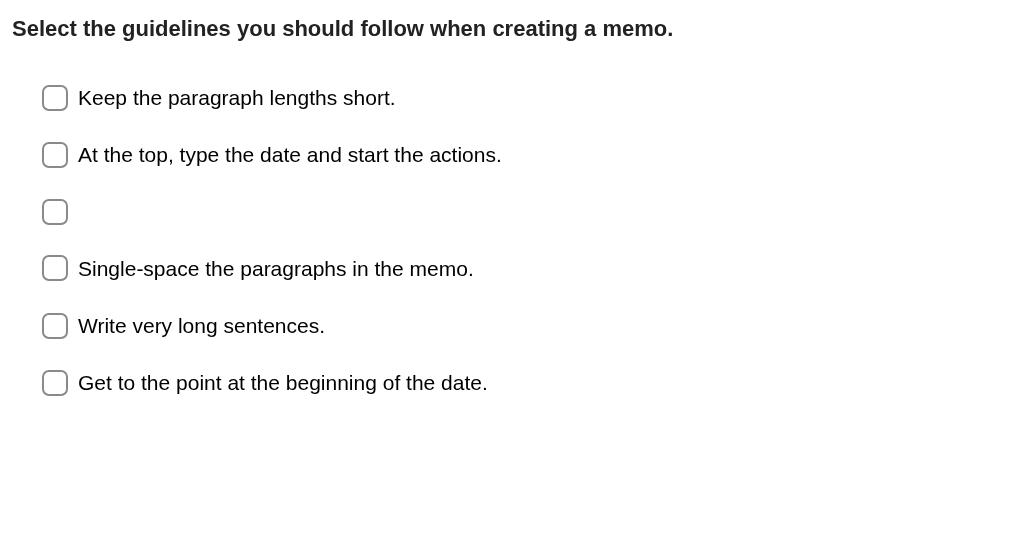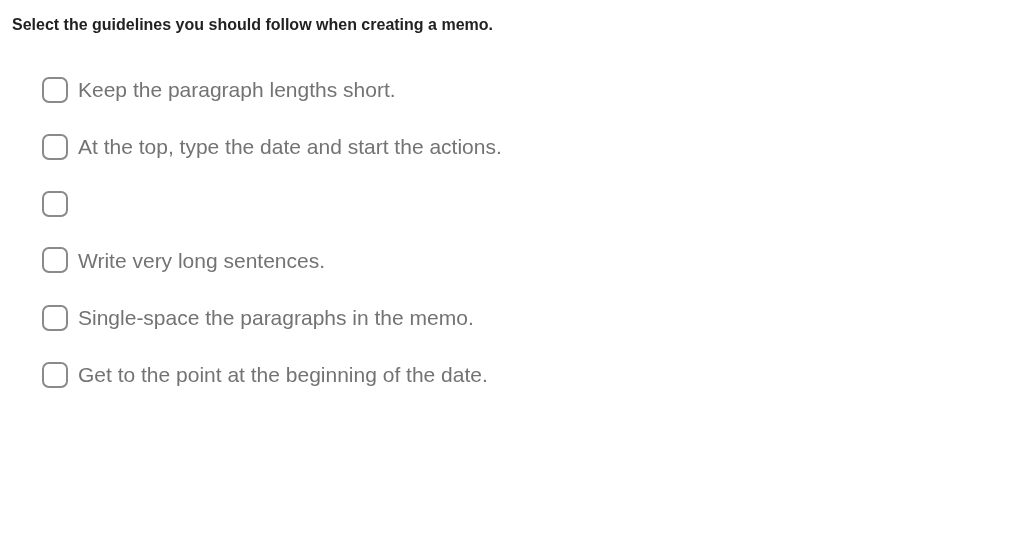--- a/index.html
+++ b/index.html
@@ -14,7 +14,7 @@
       width: 1012px;
     }
     .question-title {
-      font-size: 16px;
+      font-size: 22px;
       font-weight: bold;
       color: #222;
       margin-bottom: 42px;

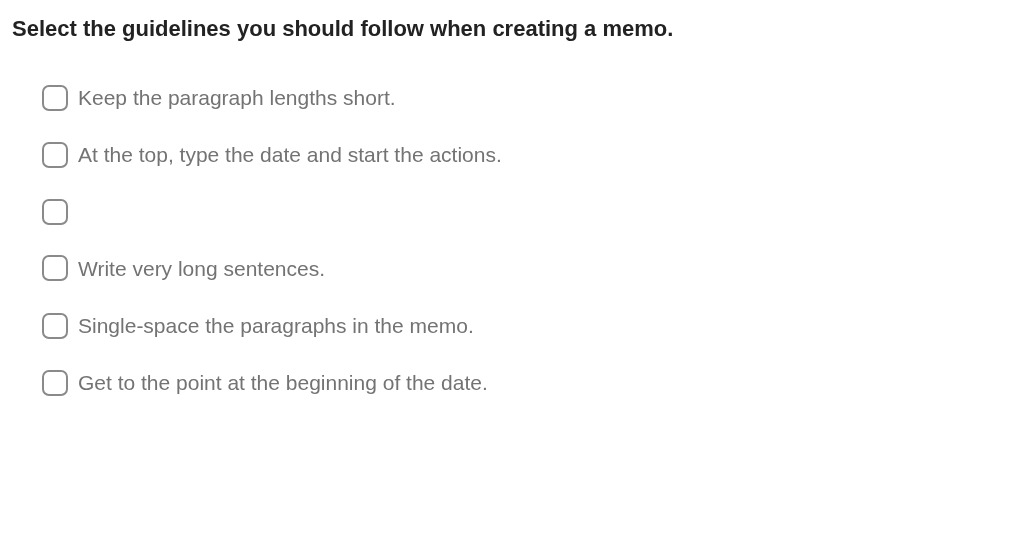--- a/index.html
+++ b/index.html
@@ -39,7 +39,7 @@
     }
     .option-label {
       font-size: 21px;
-      color: #737373;
+      color: #000000;
       line-height: 1.3;
     }
   </style>

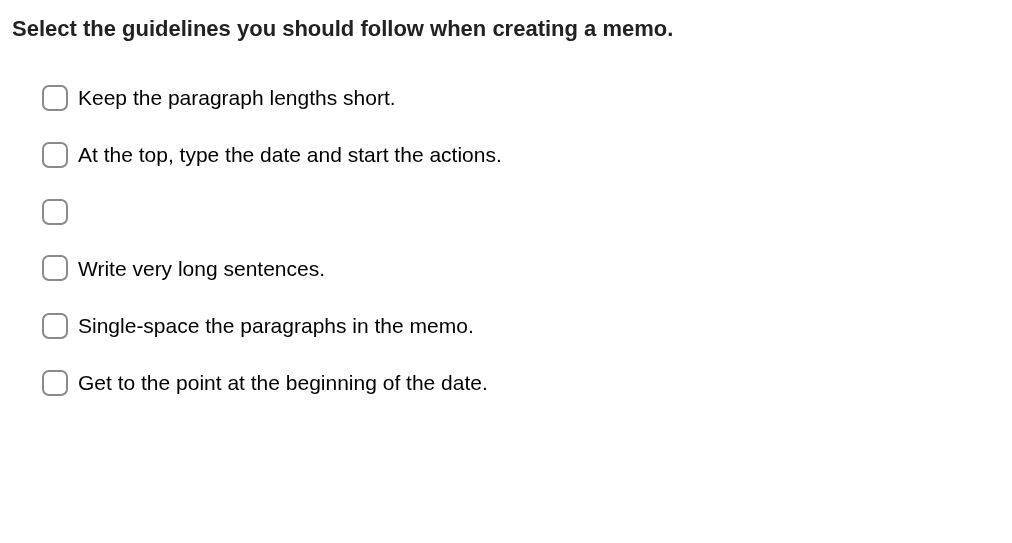--- a/index.html
+++ b/index.html
@@ -66,12 +66,12 @@
 
   <div class="option-row">
     <div class="checkbox"></div>
-    <div class="option-label">Write very long sentences.</div>
+    <div class="option-label">Single-space the paragraphs in the memo.</div>
   </div>
 
   <div class="option-row">
     <div class="checkbox"></div>
-    <div class="option-label">Single-space the paragraphs in the memo.</div>
+    <div class="option-label">Write very long sentences.</div>
   </div>
 
   <div class="option-row">

